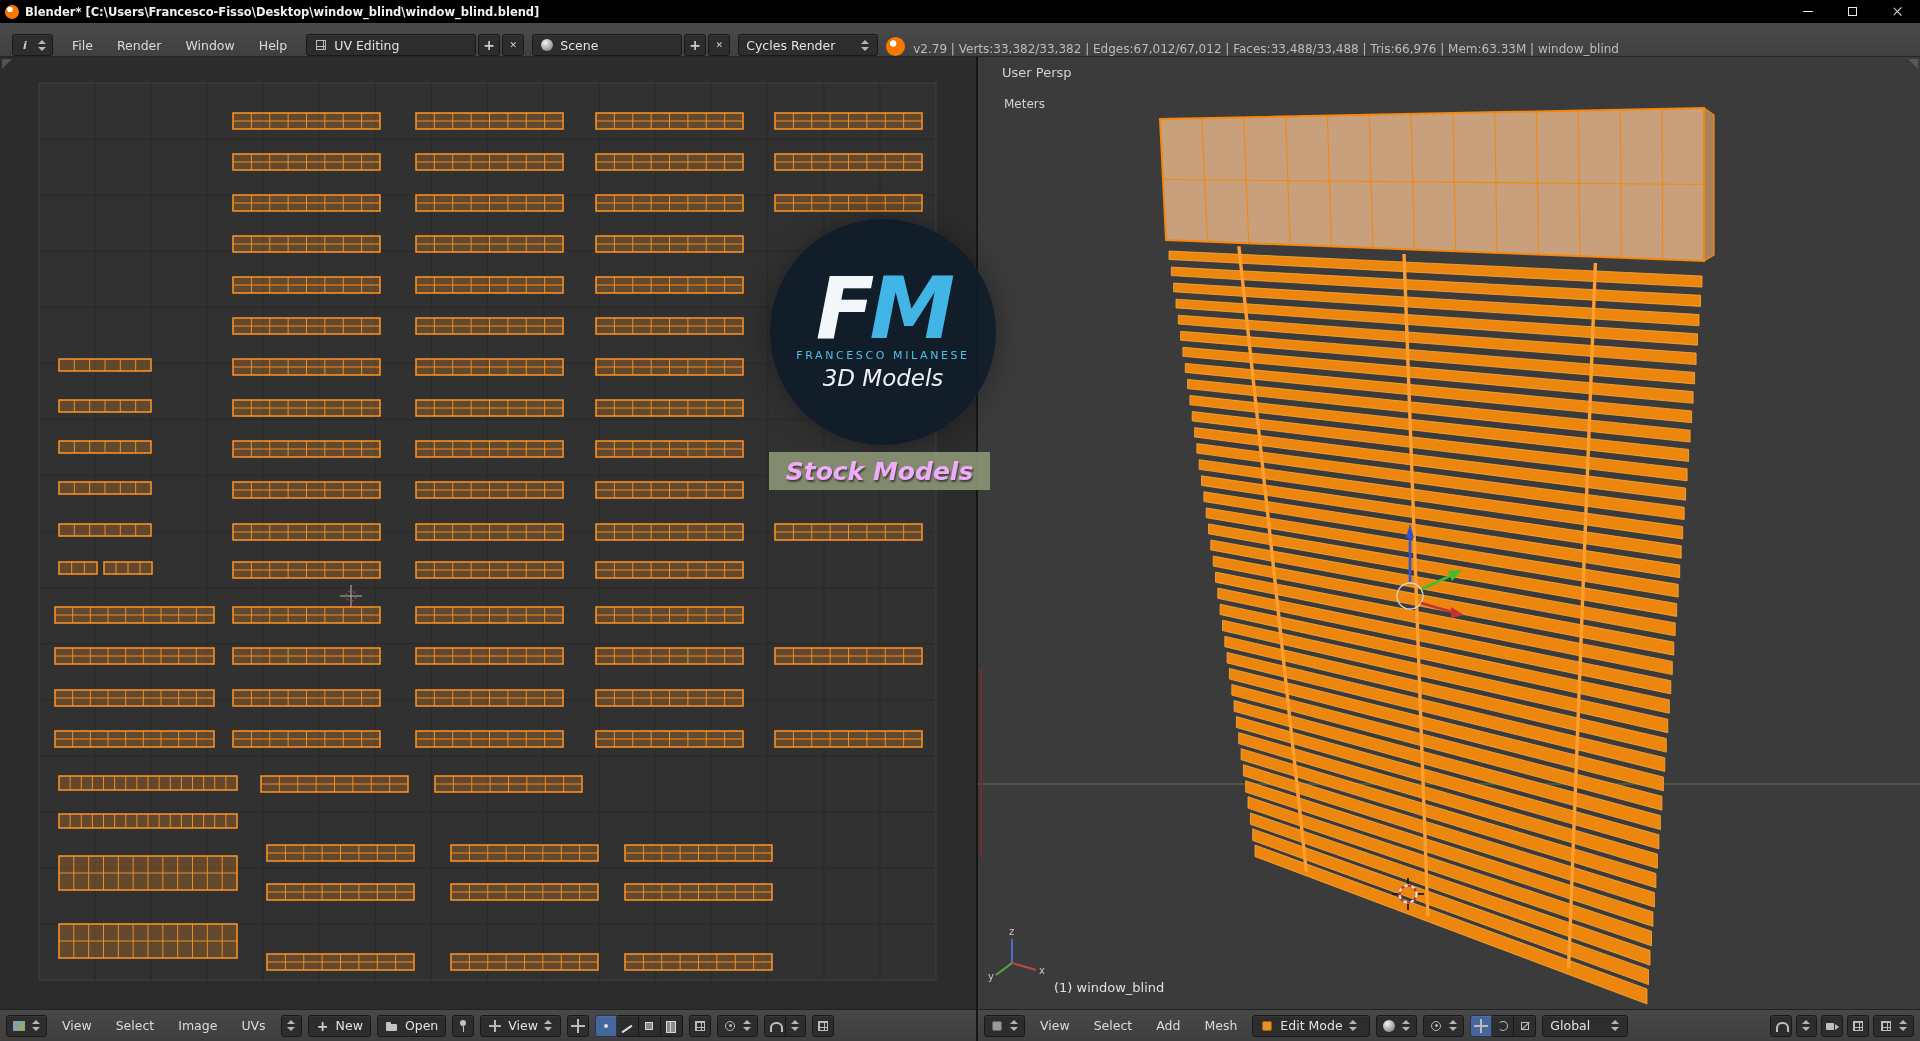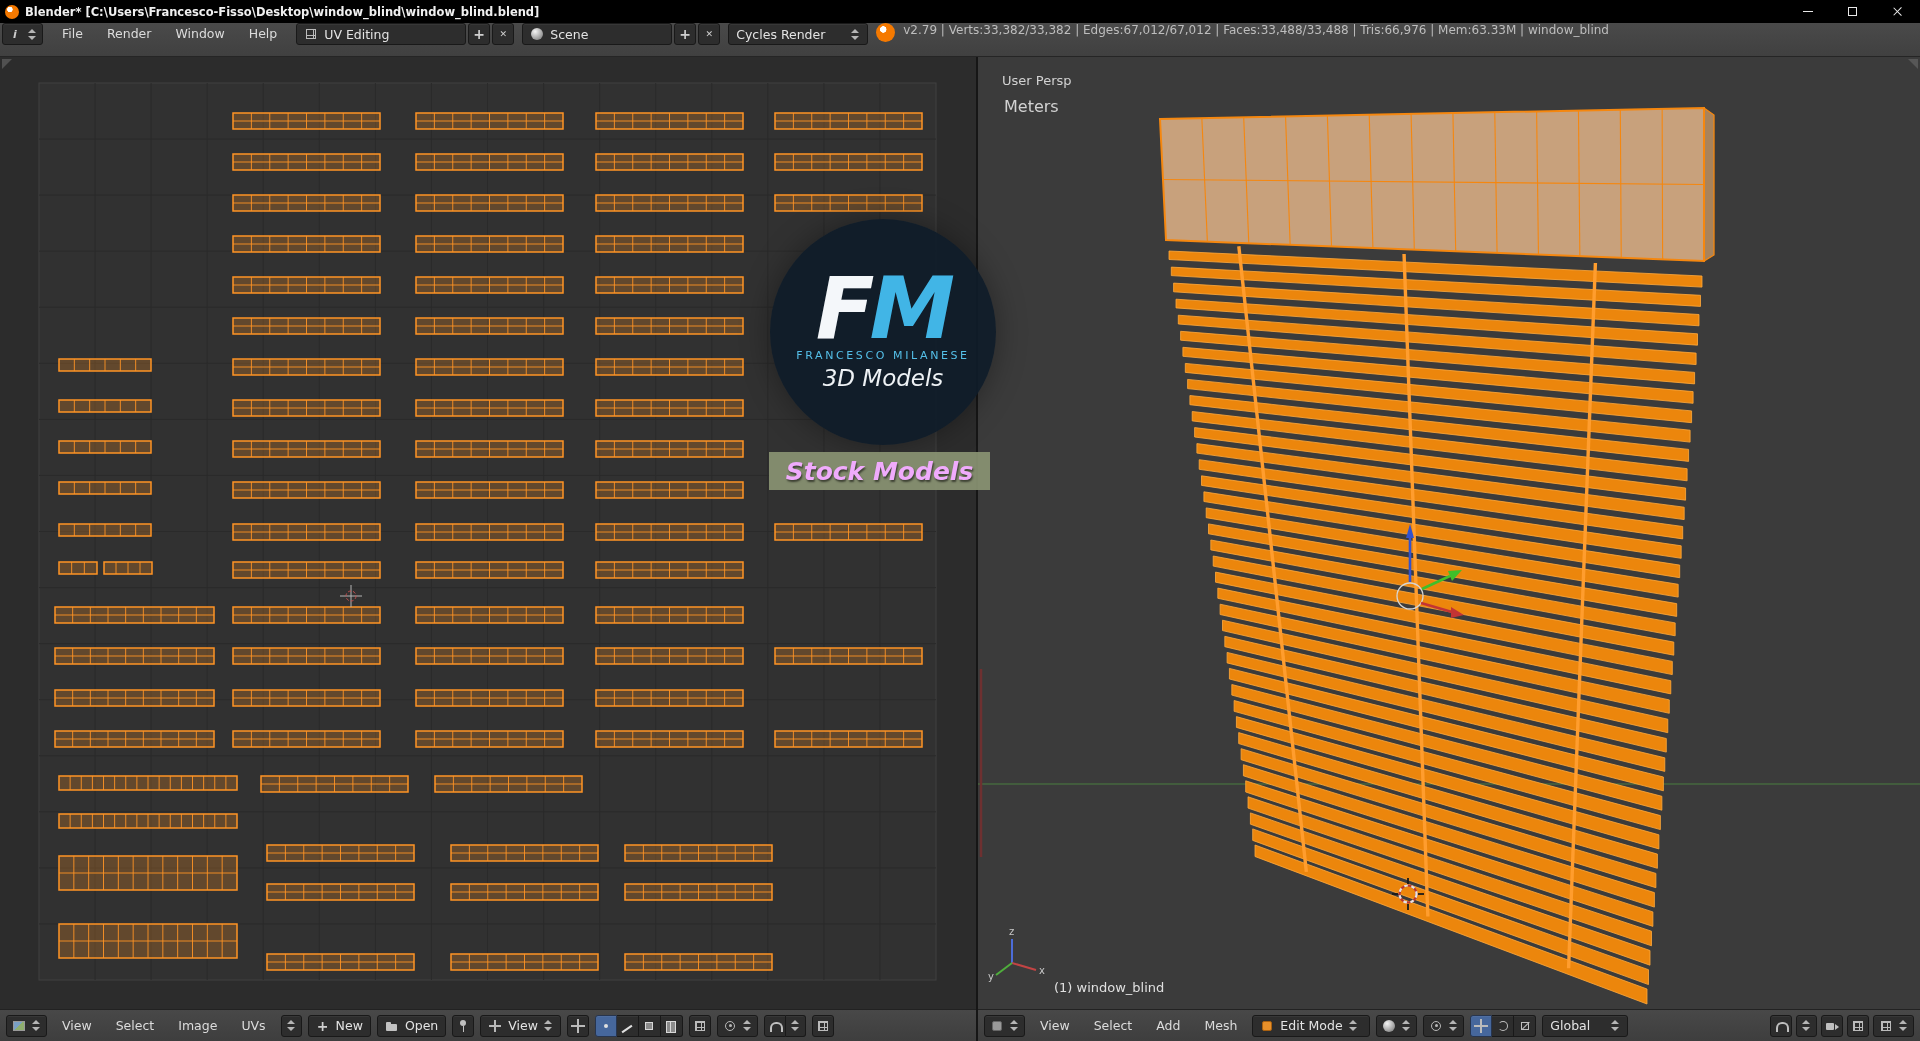--- a/index.html
+++ b/index.html
@@ -23,7 +23,7 @@
 
   
   .infobar{height:34px;background:linear-gradient(#4a4a4a,#404040);border-bottom:1px solid #252525;
-           display:flex;align-items:flex-start;padding:0 2px;gap:8px;font-size:12.5px;}
+           display:flex;align-items:flex-end;padding:0 12px;gap:8px;font-size:12.5px;}
   .menus{display:flex;gap:2px;}
   .menu{padding:3px 11px;color:#dcdcdc;border-radius:3px;}
   .wbtn{height:22px;background:#2d2d2d;border:1px solid #191919;border-radius:3px;

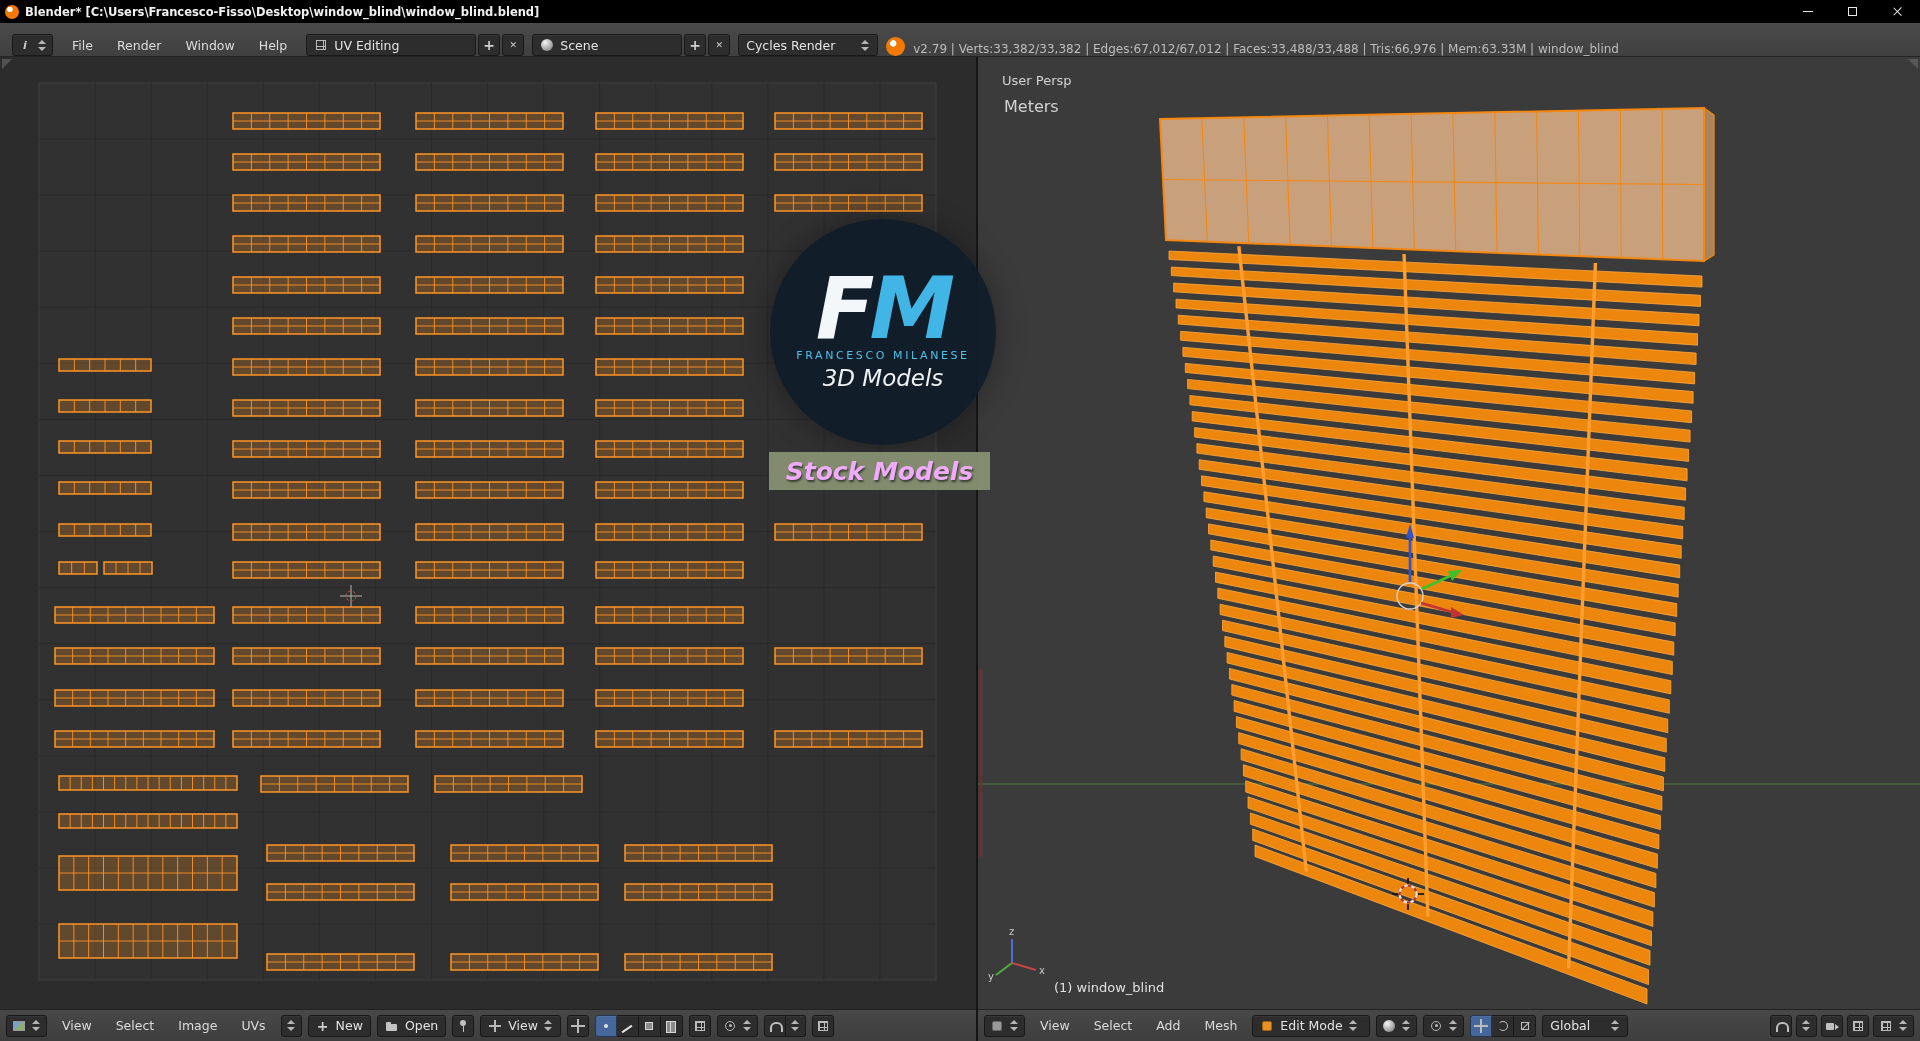--- a/index.html
+++ b/index.html
@@ -99,7 +99,7 @@
   .rightcluster{margin-left:auto;display:flex;gap:4px;align-items:center;}
 
   .ov{position:absolute;color:#d2d2d2;pointer-events:none;}
-  .ov.persp{left:24px;top:16px;font-size:13px;}
+  .ov.persp{left:24px;top:8px;font-size:13px;}
   .ov.unit{left:26px;top:40px;font-size:16px;}
   .ov.objname{left:76px;bottom:14px;font-size:13px;color:#e0e0e0;}
 

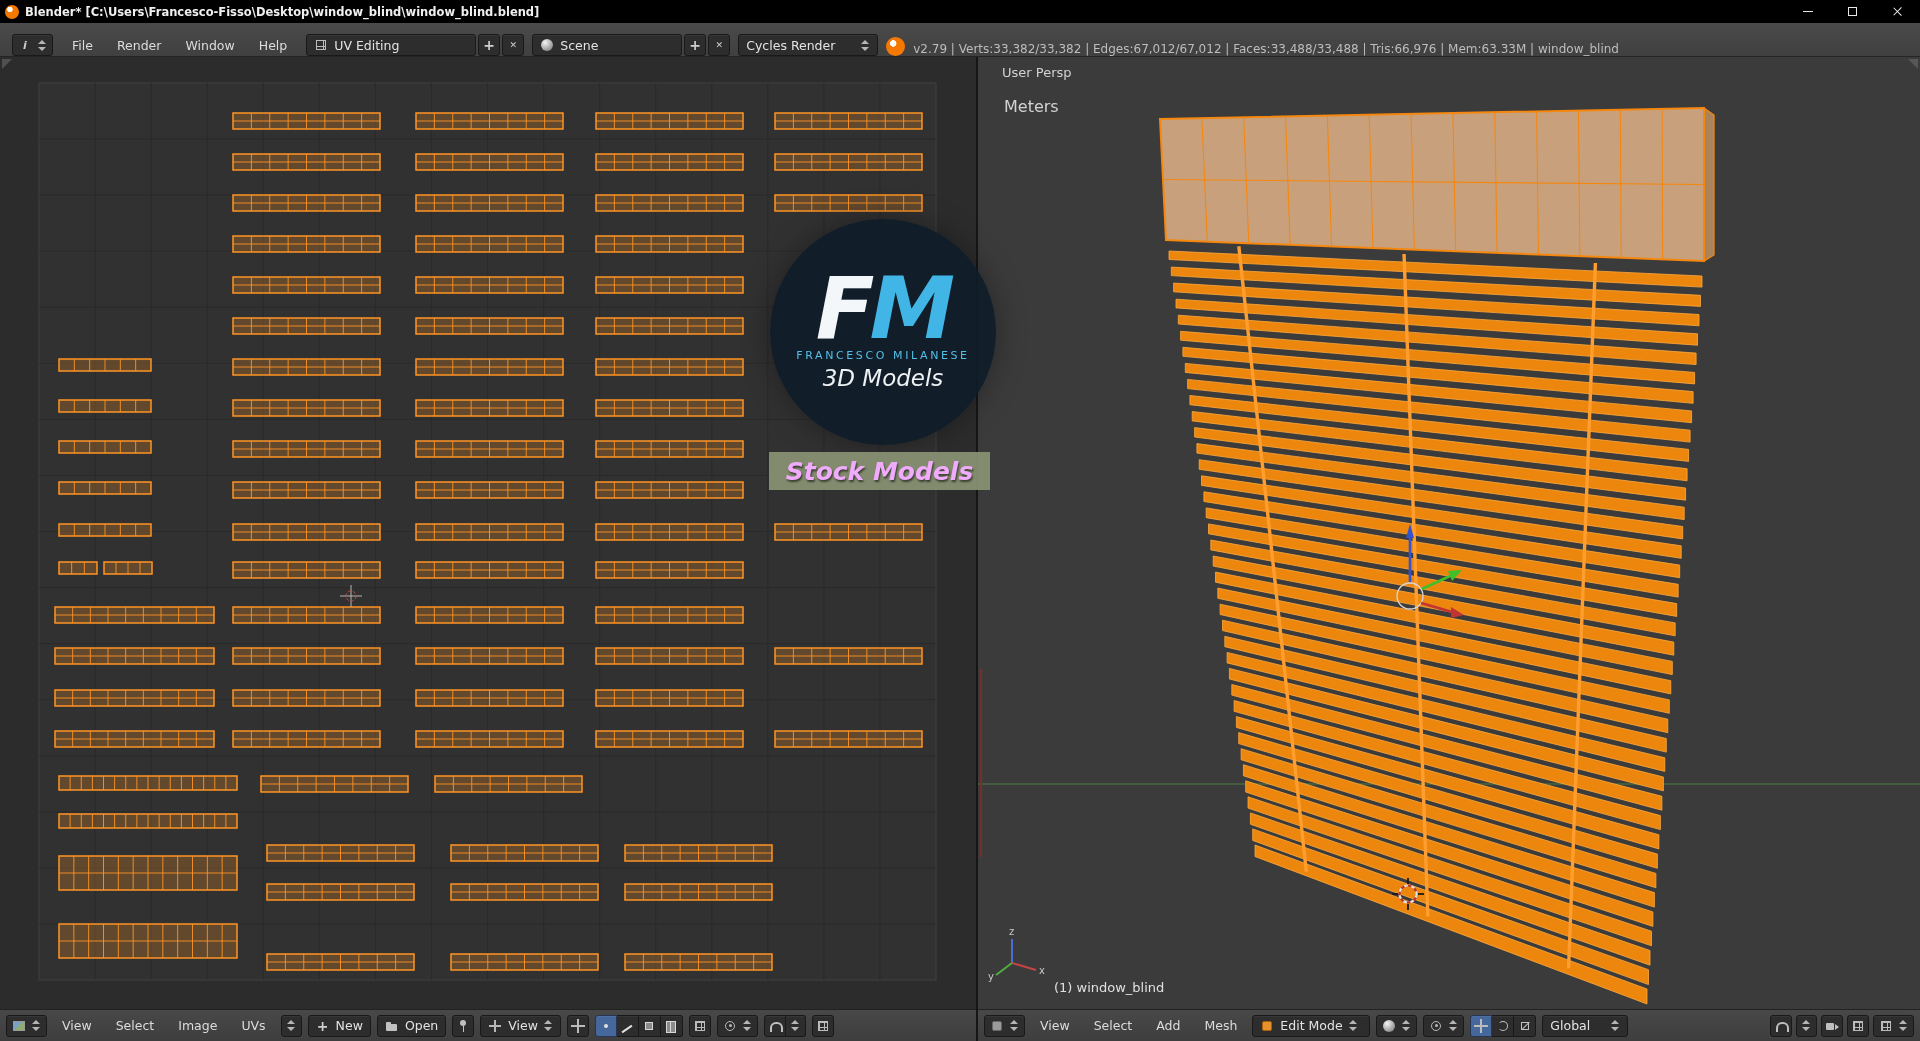--- a/index.html
+++ b/index.html
@@ -100,7 +100,7 @@
 
   .ov{position:absolute;color:#d2d2d2;pointer-events:none;}
   .ov.persp{left:24px;top:8px;font-size:13px;}
-  .ov.unit{left:26px;top:40px;font-size:16px;}
+  .ov.unit{left:26px;top:40px;font-size:12px;}
   .ov.objname{left:76px;bottom:14px;font-size:13px;color:#e0e0e0;}
 
   .corner{position:absolute;width:0;height:0;}

